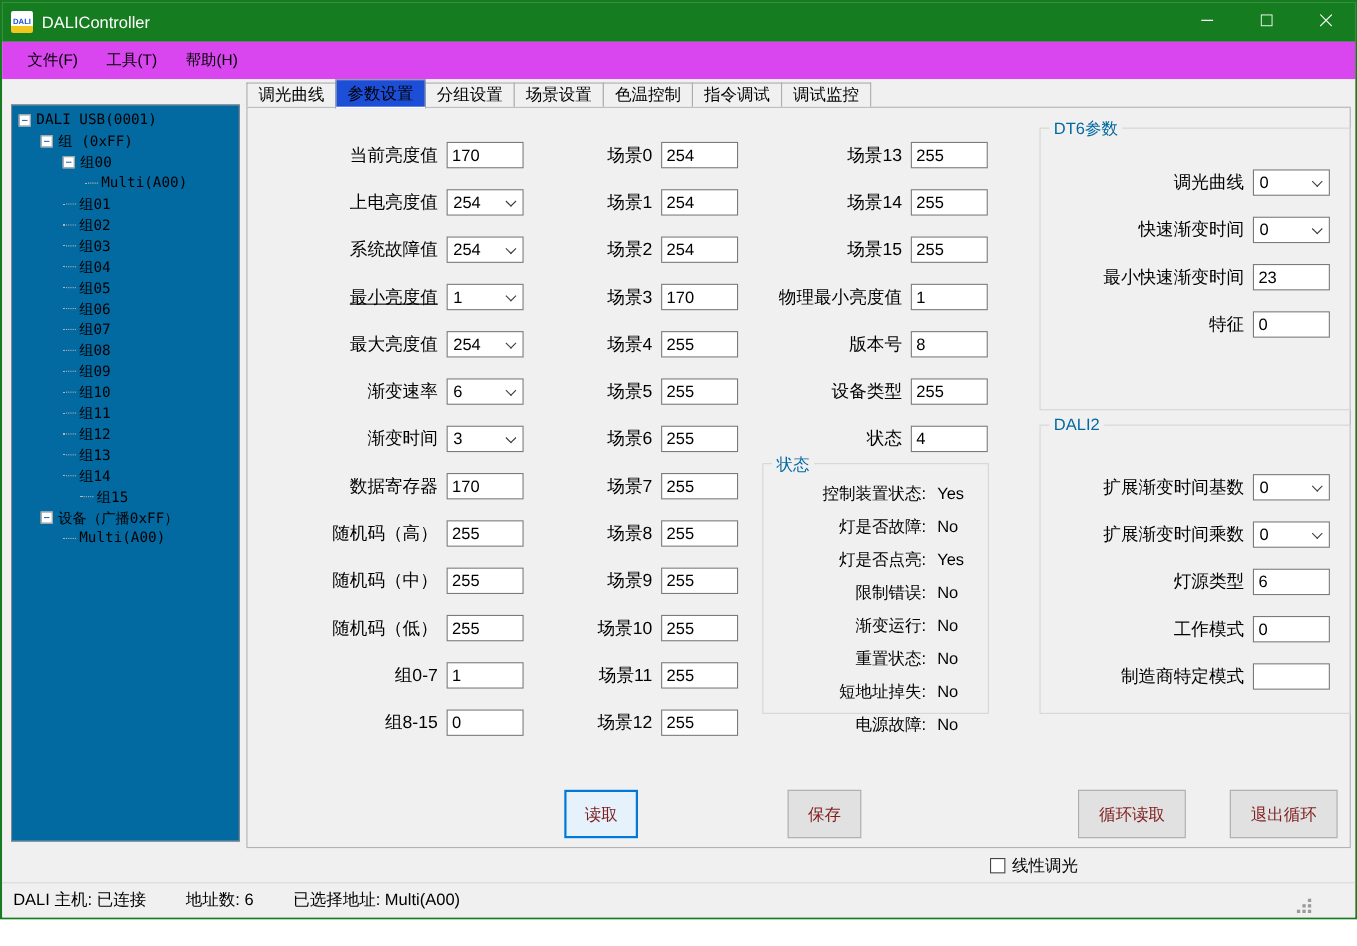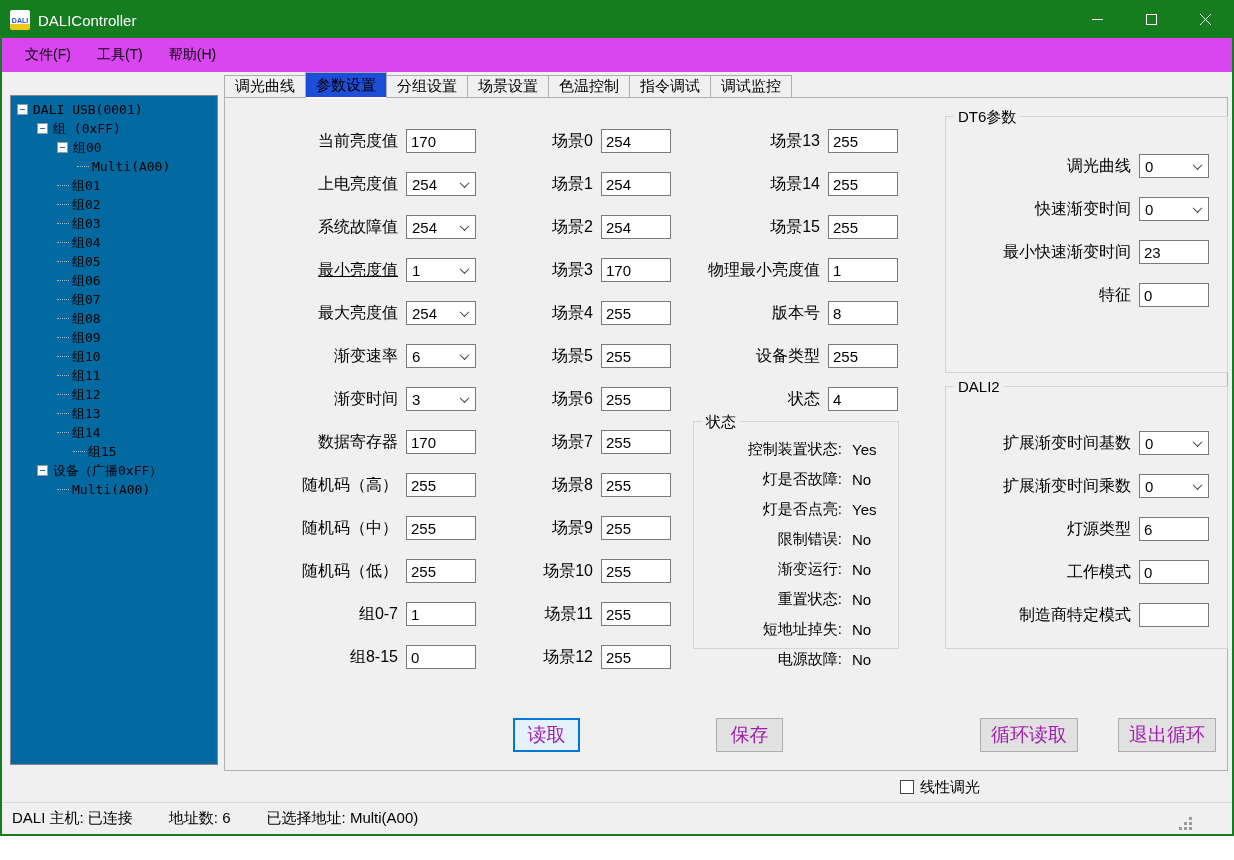--- a/index.html
+++ b/index.html
@@ -47,7 +47,7 @@
 
   
   .groupbox { position:absolute; border:1px solid #d5d5d5; }
-  .group-title { position:absolute; top:-9px; left:8px; background:#f0f0f0; padding:0 4px; font-size:15px; color:#000000; }
+  .group-title { position:absolute; top:-9px; left:8px; background:#f0f0f0; padding:0 4px; font-size:15px; color:#0369a1; }
   #status-group { left:468px; top:323px; width:206px; height:228px; }
   #dt6-group { left:720px; top:18px; width:283px; height:257px; }
   #dali2-group { left:720px; top:288px; width:283px; height:263px; }

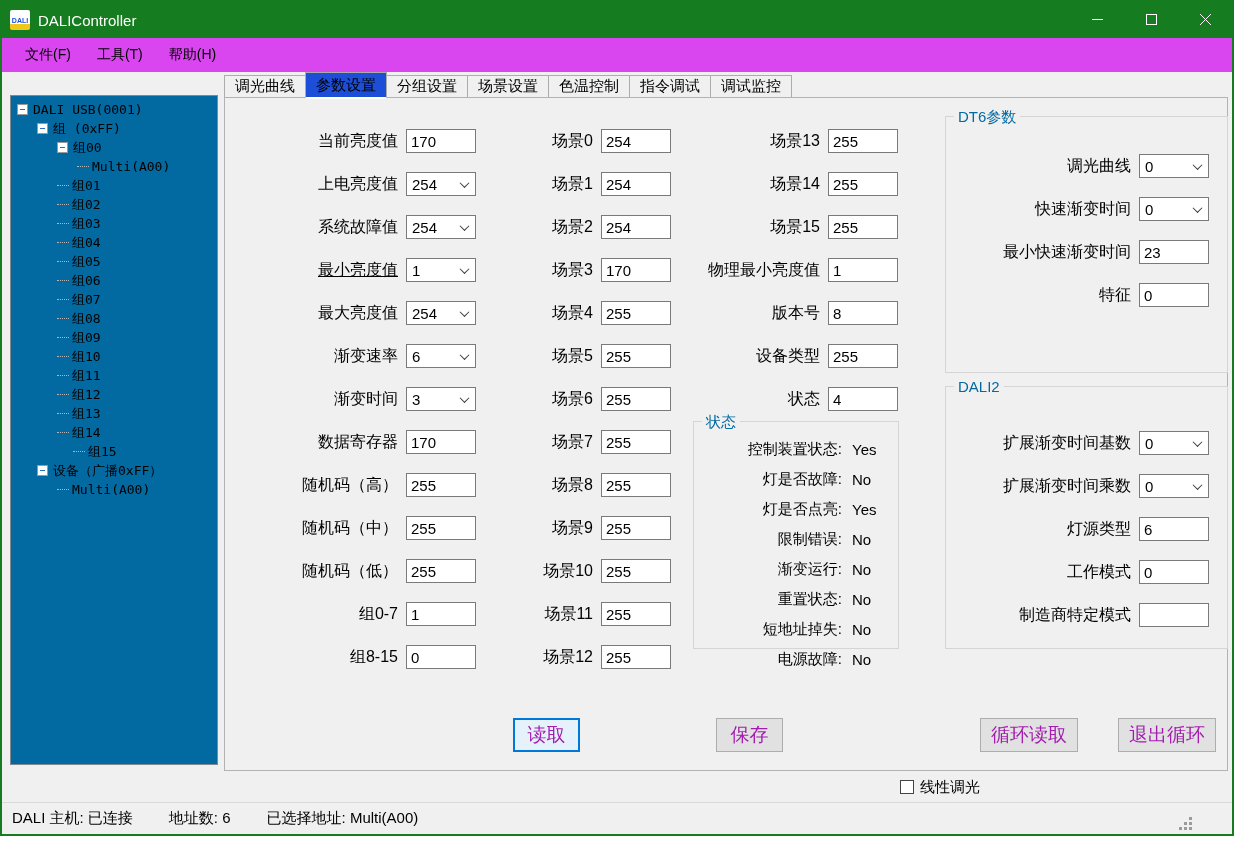--- a/index.html
+++ b/index.html
@@ -61,7 +61,7 @@
   .sval { margin-left:10px; font-size:15px; color:#000; }
 
   
-  .btn { position:absolute; height:34px; background:#e1e1e1; border:1px solid #adadad; font-size:19px; display:flex; align-items:center; justify-content:center; color:#a21caf; }
+  .btn { position:absolute; height:44px; background:#e1e1e1; border:1px solid #adadad; font-size:15px; display:flex; align-items:center; justify-content:center; color:#7f1d1d; }
   #btn-read { left:288px; top:620px; width:67px; border:2px solid #0078d7; background:#e5f1fb; }
   #btn-save { left:491px; top:620px; width:67px; }
   #btn-loop { left:755px; top:620px; width:98px; }

